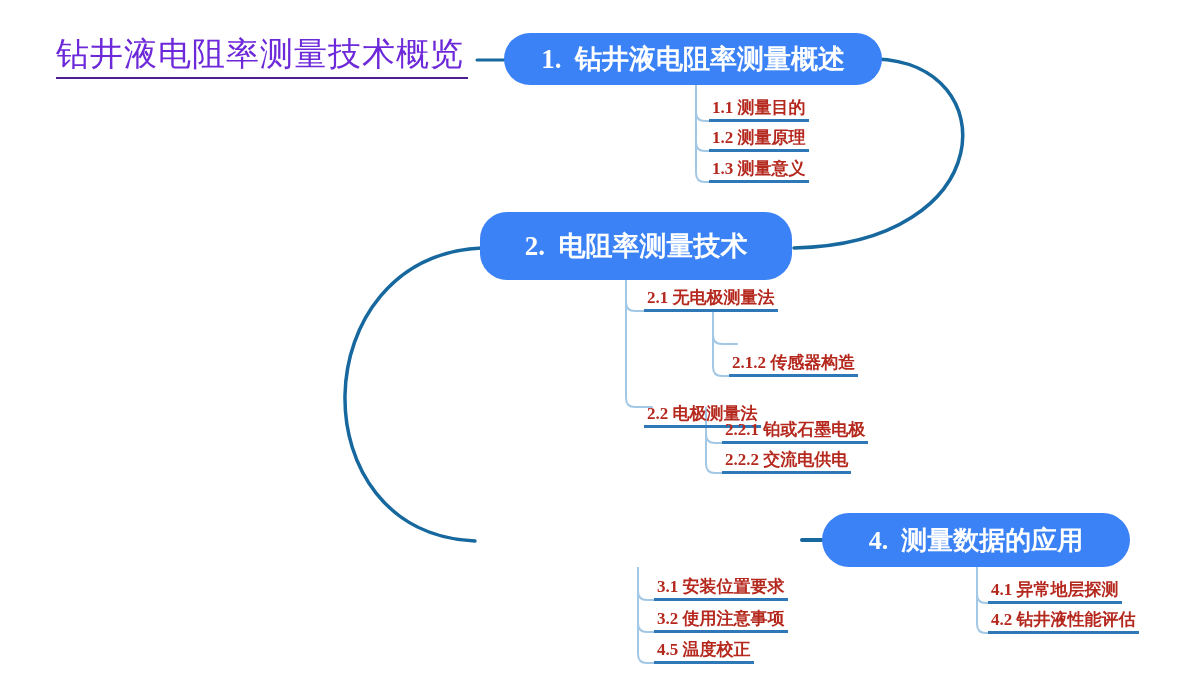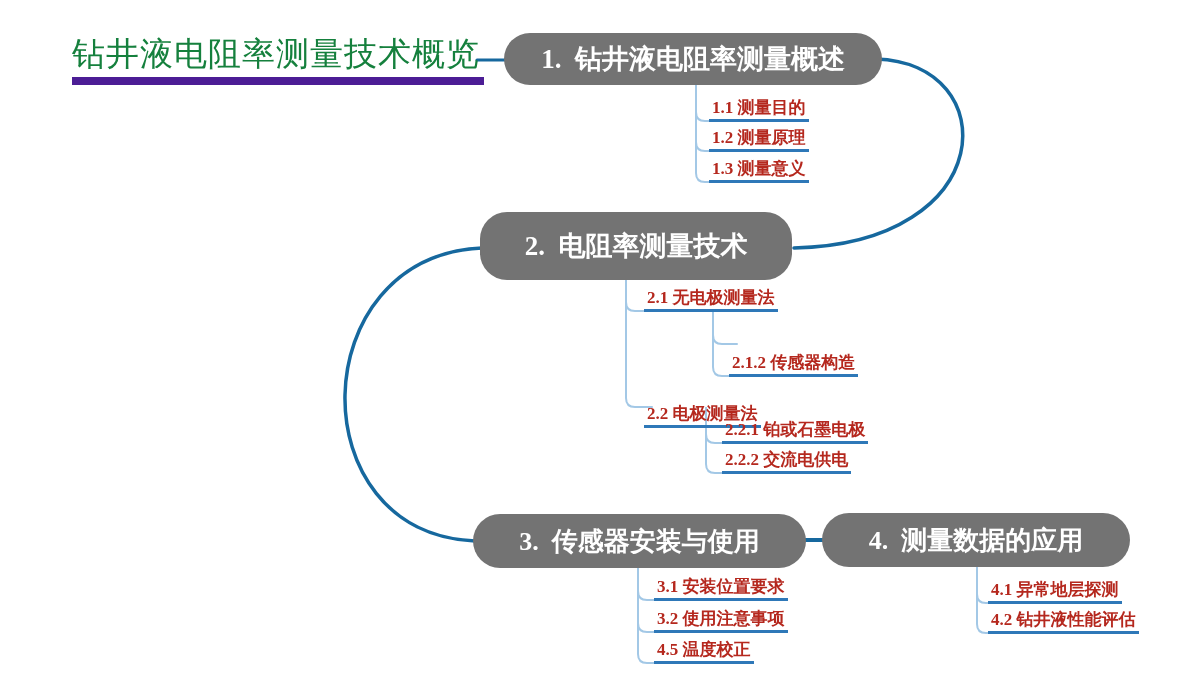--- a/index.html
+++ b/index.html
@@ -9,9 +9,9 @@
   }
   #edges{position:absolute;left:0;top:0;width:1200px;height:698px;}
   .root-title{
-    position:absolute;left:72px;top:36px;
-    font-size:33px;letter-spacing:1px;color:#15803d;
-    border-bottom:8px solid #4c1d95;padding:0 4px 5px 0;
+    position:absolute;left:56px;top:36px;
+    font-size:33px;letter-spacing:1px;color:#6d28d9;
+    border-bottom:2px solid #4c1d95;padding:0 4px 5px 0;
     white-space:pre;line-height:36px;cursor:default;
   }
   .pill{

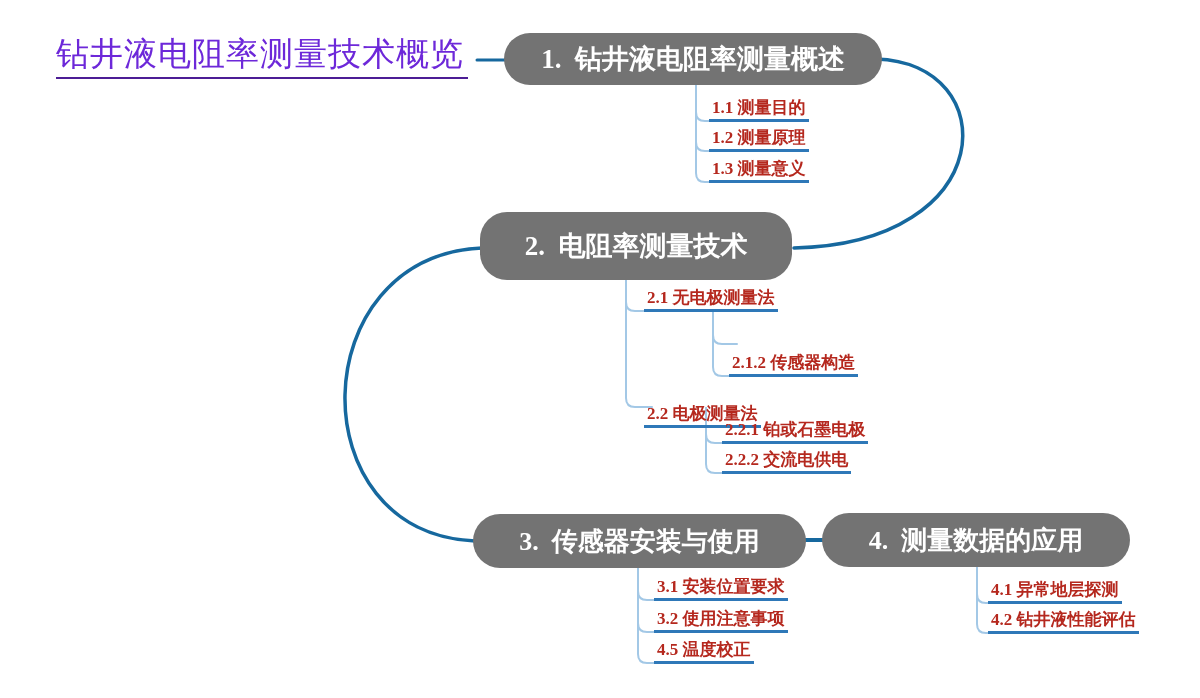--- a/index.html
+++ b/index.html
@@ -15,7 +15,7 @@
     white-space:pre;line-height:36px;cursor:default;
   }
   .pill{
-    position:absolute;background:#737373;border-radius:27px;
+    position:absolute;background:#3b82f6;border-radius:27px;
     display:flex;align-items:center;justify-content:center;
     color:#ffffff;font-weight:bold;font-size:27px;white-space:pre;
     cursor:default;

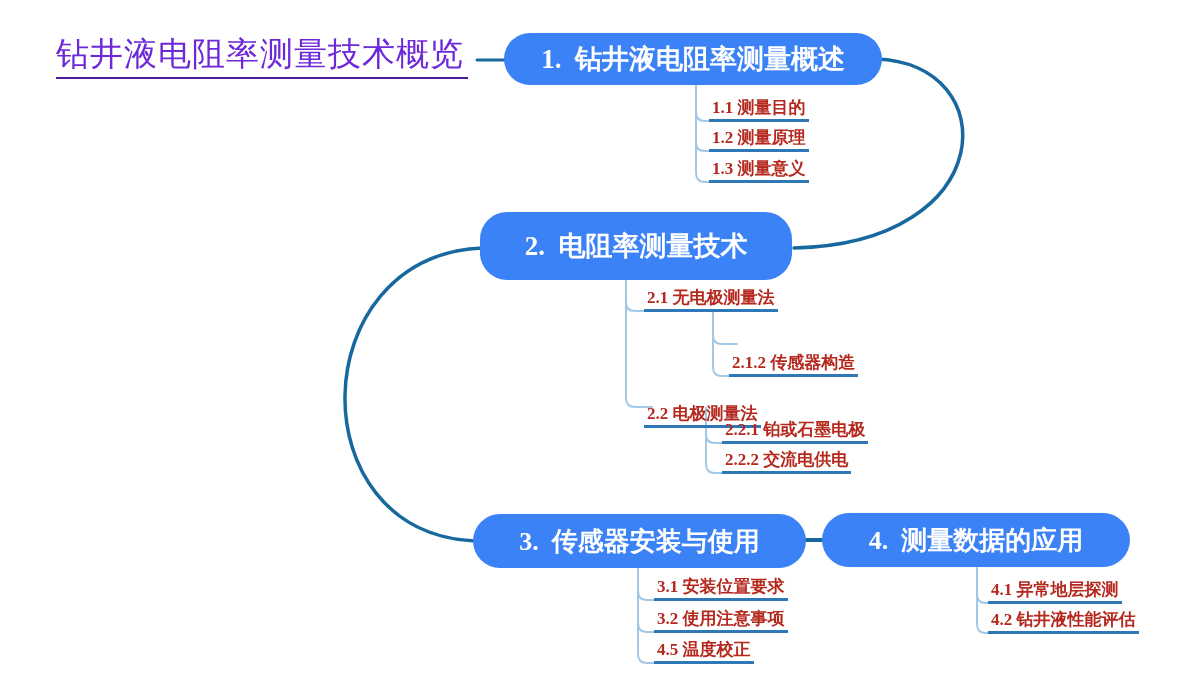--- a/index.html
+++ b/index.html
@@ -75,7 +75,6 @@
 
   <div class="pill" style="left:504px;top:33px;width:378px;height:52px;">1.  钻井液电阻率测量概述</div>
   <div class="pill" style="left:480px;top:212px;width:312px;height:68px;">2.  电阻率测量技术</div>
-  <div class="pill" style="left:473px;top:514px;width:333px;height:54px;font-size:26px;">3.  传感器安装与使用</div>
   <div class="pill" style="left:822px;top:513px;width:308px;height:54px;font-size:26px;">4.  测量数据的应用</div>
 
   <div class="child" style="left:709px;top:98px;">1.1 测量目的</div>

